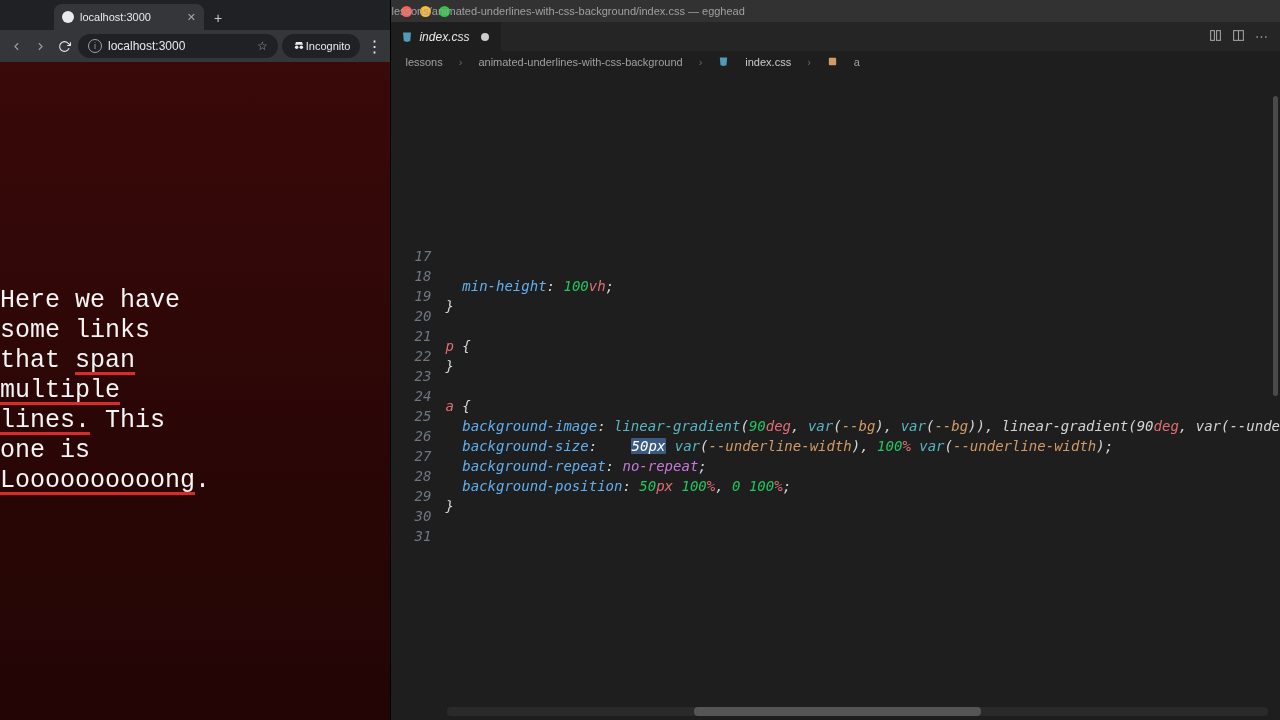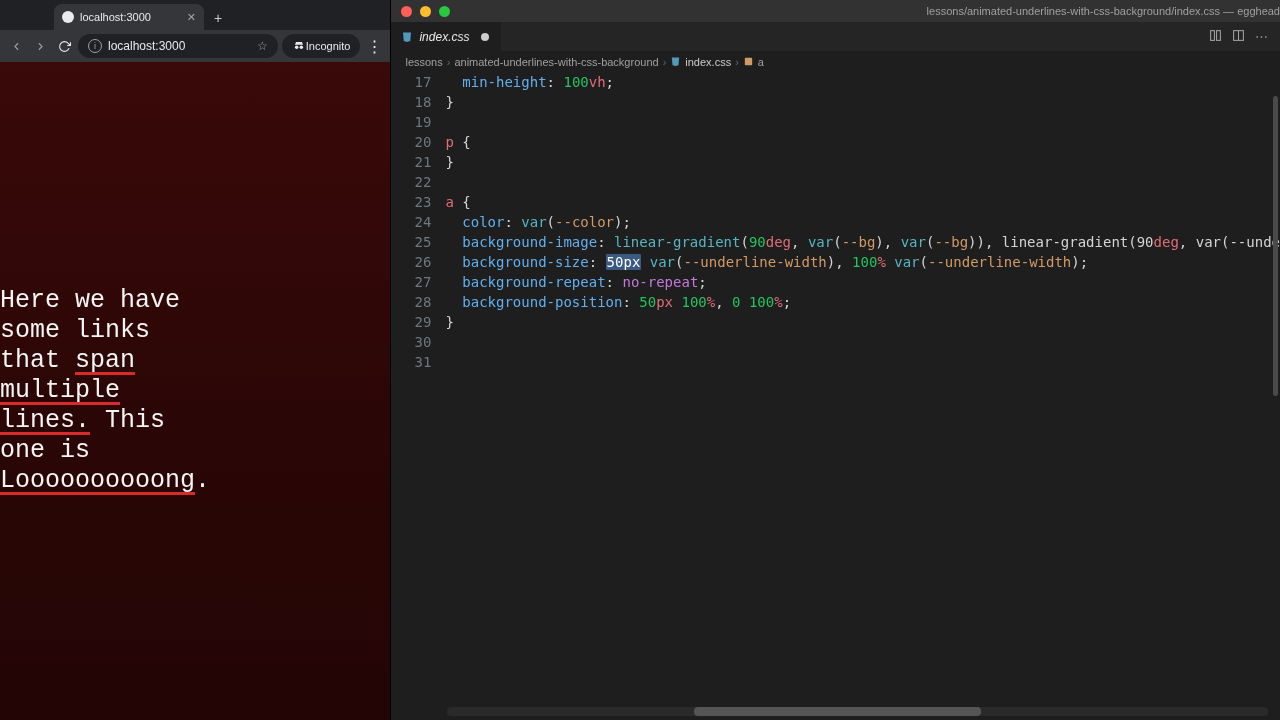--- a/index.html
+++ b/index.html
@@ -149,7 +149,7 @@
   .tl.y { background: #febc2e; }
   .tl.g { background: #28c840; }
   .title-text {
-    position: absolute; left: 0; right: 0; text-align: right;
+    position: absolute; left: 0; right: 0; text-align: left;
     font-size: 11px; color: #a0a0a0; pointer-events: none;
   }
 

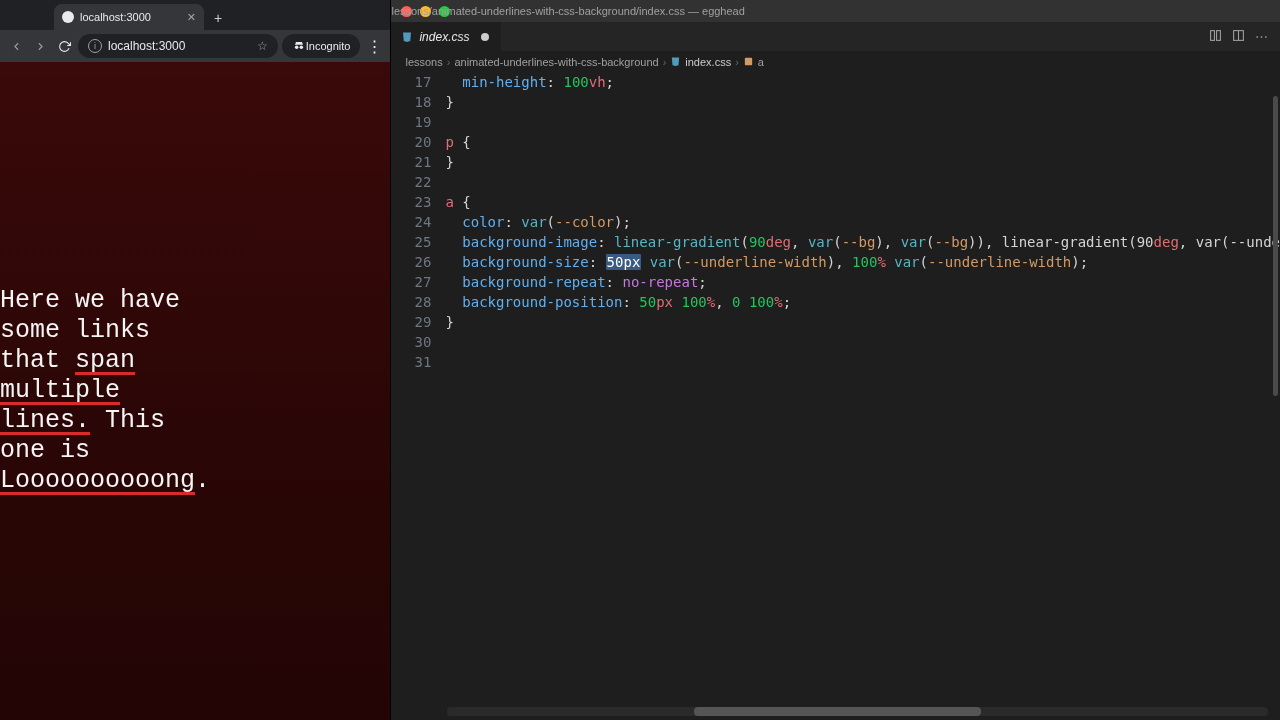--- a/index.html
+++ b/index.html
@@ -184,7 +184,7 @@
     height: 20px;
     display: flex;
     align-items: center;
-    gap: 4px;
+    gap: 16px;
     padding-left: 14px;
     font-size: 11px;
     color: #a0a0a0;

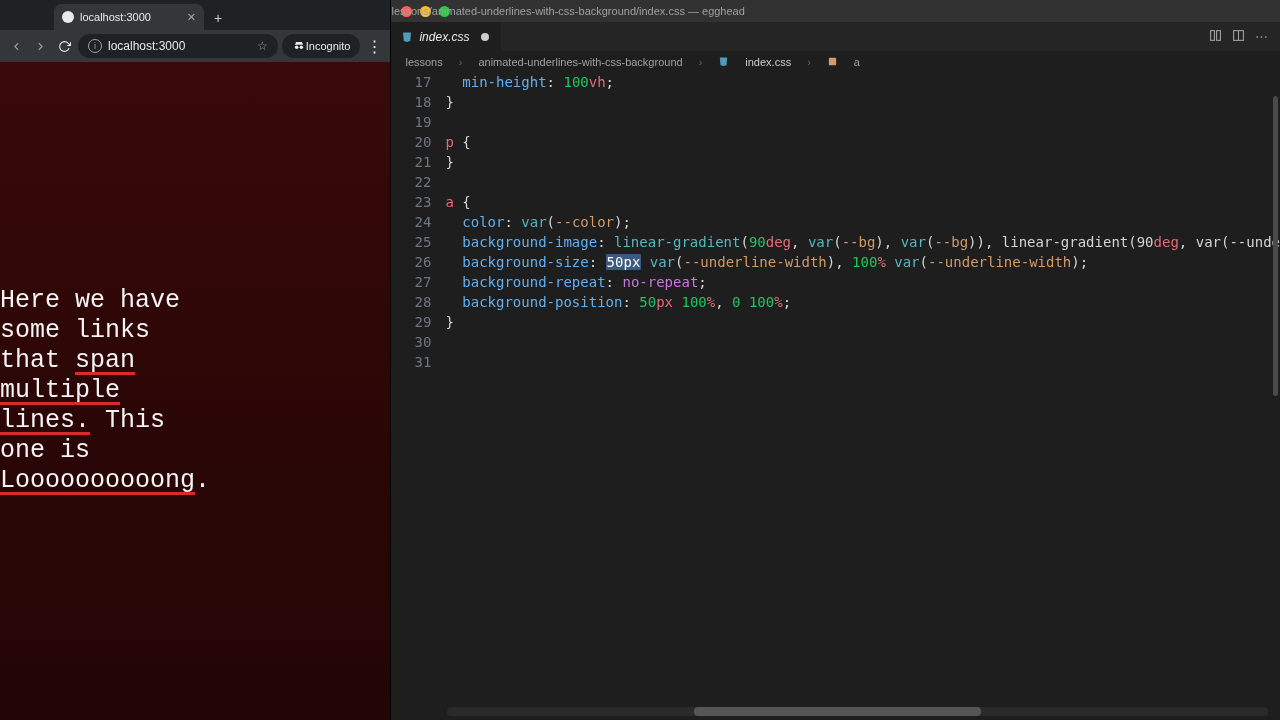--- a/index.html
+++ b/index.html
@@ -199,8 +199,10 @@
     font-family: "SF Mono", Menlo, Consolas, monospace;
     font-size: 14px;
     line-height: 20px;
+    font-style: italic;
     overflow: hidden;
     position: relative;
+    align-items: center;
   }
   .gutter {
     width: 54px;

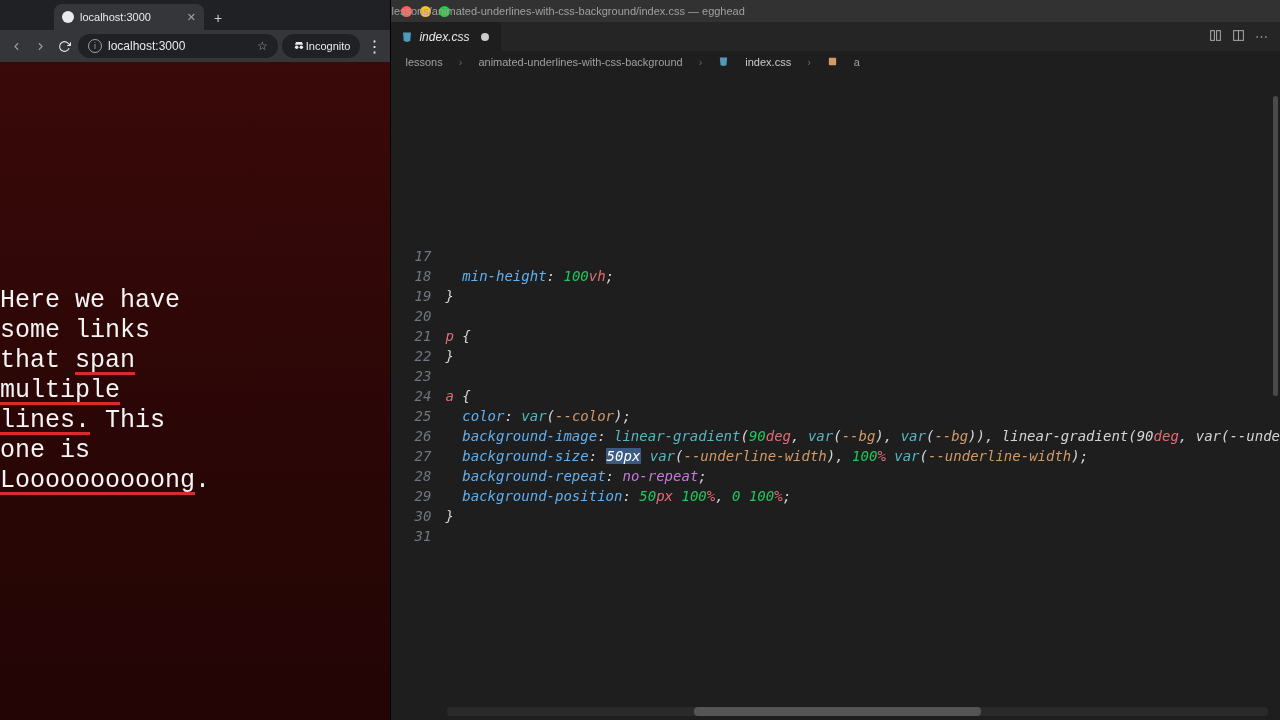--- a/index.html
+++ b/index.html
@@ -385,7 +385,6 @@
         <div class="line"><span class="punc">}</span></div>
         <div class="line"></div>
         <div class="line"><span class="sel">a</span><span class="punc"> {</span></div>
-        <div class="line">  <span class="prop">color</span><span class="punc">: </span><span class="fn">var</span><span class="punc">(</span><span class="varnm">--color</span><span class="punc">);</span></div>
         <div class="line">  <span class="prop">background-image</span><span class="punc">: </span><span class="fn">linear-gradient</span><span class="punc">(</span><span class="num">90</span><span class="unit">deg</span><span class="punc">, </span><span class="fn">var</span><span class="punc">(</span><span class="varnm">--bg</span><span class="punc">), </span><span class="fn">var</span><span class="punc">(</span><span class="varnm">--bg</span><span class="punc">))</span><span class="punc">, linear-gradient(90</span><span class="unit">deg</span><span class="punc">, var(--unde</span></div>
         <div class="line">  <span class="prop">background-size</span><span class="punc">: </span><span class="cursor-sel"><span>50</span><span>px</span></span><span class="punc"> </span><span class="fn">var</span><span class="punc">(</span><span class="varnm">--underline-width</span><span class="punc">), </span><span class="num">100</span><span class="unit">%</span><span class="punc"> </span><span class="fn">var</span><span class="punc">(</span><span class="varnm">--underline-width</span><span class="punc">);</span></div>
         <div class="line">  <span class="prop">background-repeat</span><span class="punc">: </span><span class="kw">no-repeat</span><span class="punc">;</span></div>

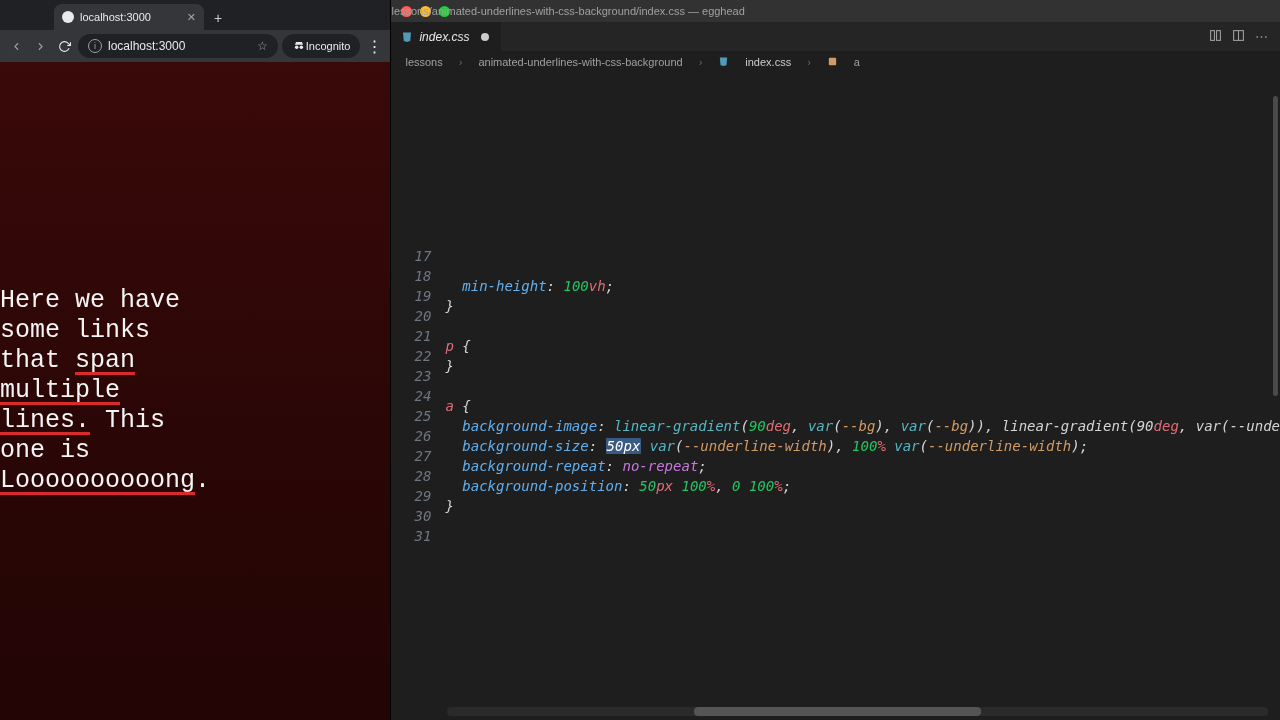--- a/index.html
+++ b/index.html
@@ -224,7 +224,7 @@
   .fn    { color: #56b6c2; }   
   .varnm { color: #d19a66; }   
   .cursor-sel {
-     background: #3b5a83; color:#fff; padding:0 1px; border-radius:1px;
+     background: #3b5a83; color:#fff; padding:0 1px; border-radius:1px;margin-left:25px;
   }
 
   .minimap-scroll {

